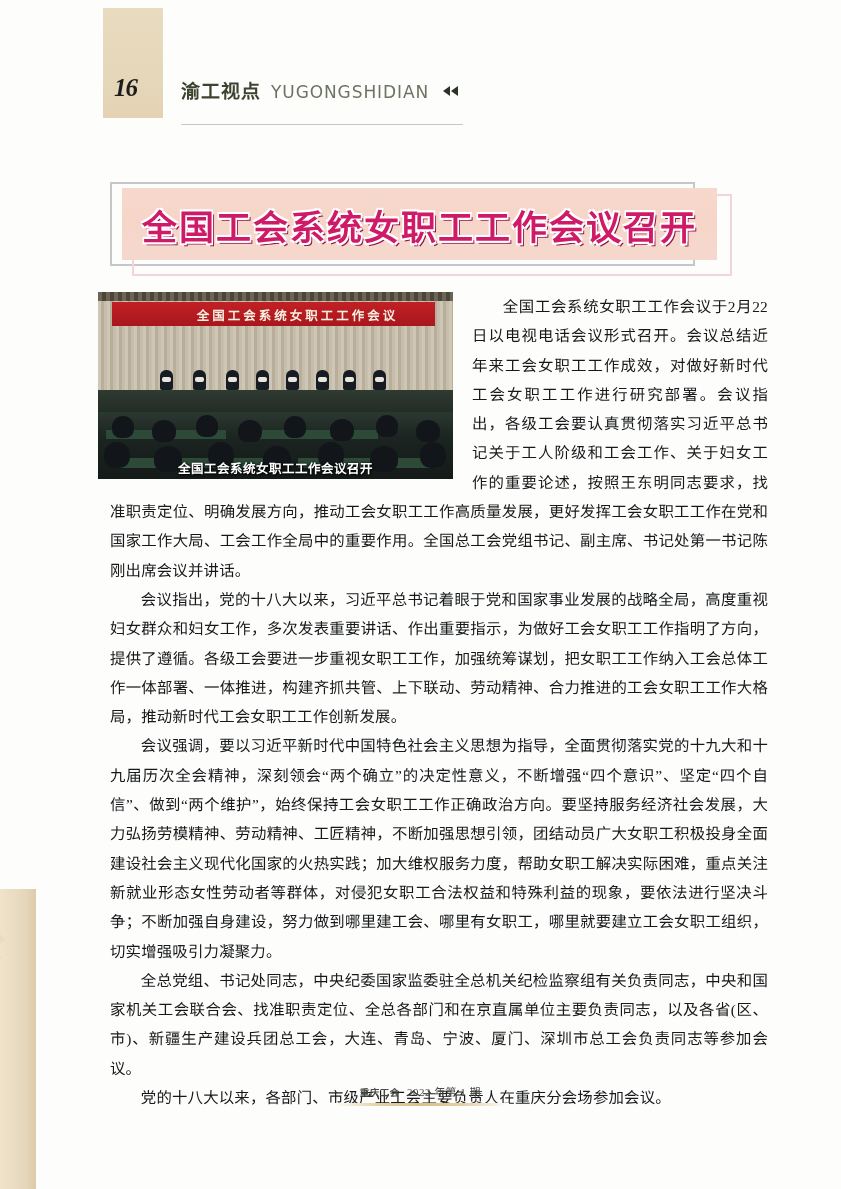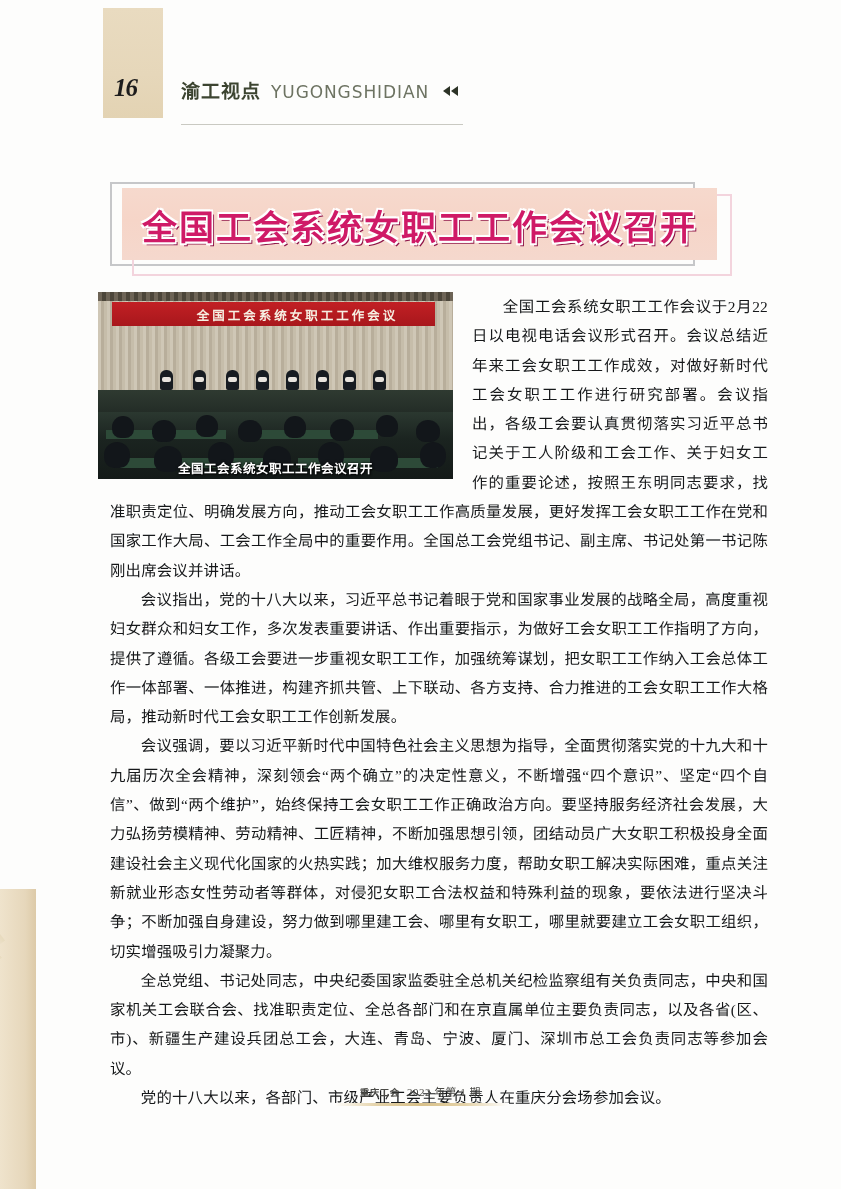--- a/index.html
+++ b/index.html
@@ -429,7 +429,7 @@
   <div class="article">
     <div class="float-photo-spacer"></div>
     <p>全国工会系统女职工工作会议于2月22日以电视电话会议形式召开。会议总结近年来工会女职工工作成效，对做好新时代工会女职工工作进行研究部署。会议指出，各级工会要认真贯彻落实习近平总书记关于工人阶级和工会工作、关于妇女工作的重要论述，按照王东明同志要求，找准职责定位、明确发展方向，推动工会女职工工作高质量发展，更好发挥工会女职工工作在党和国家工作大局、工会工作全局中的重要作用。全国总工会党组书记、副主席、书记处第一书记陈刚出席会议并讲话。</p>
-    <p>会议指出，党的十八大以来，习近平总书记着眼于党和国家事业发展的战略全局，高度重视妇女群众和妇女工作，多次发表重要讲话、作出重要指示，为做好工会女职工工作指明了方向，提供了遵循。各级工会要进一步重视女职工工作，加强统筹谋划，把女职工工作纳入工会总体工作一体部署、一体推进，构建齐抓共管、上下联动、各方支持、合力推进的工会女职工工作大格局，推动新时代工会女职工工作创新发展。</p>
+    <p>会议指出，党的十八大以来，习近平总书记着眼于党和国家事业发展的战略全局，高度重视妇女群众和妇女工作，多次发表重要讲话、作出重要指示，为做好工会女职工工作指明了方向，提供了遵循。各级工会要进一步重视女职工工作，加强统筹谋划，把女职工工作纳入工会总体工作一体部署、一体推进，构建齐抓共管、上下联动、劳动精神、合力推进的工会女职工工作大格局，推动新时代工会女职工工作创新发展。</p>
     <p>会议强调，要以习近平新时代中国特色社会主义思想为指导，全面贯彻落实党的十九大和十九届历次全会精神，深刻领会“两个确立”的决定性意义，不断增强“四个意识”、坚定“四个自信”、做到“两个维护”，始终保持工会女职工工作正确政治方向。要坚持服务经济社会发展，大力弘扬劳模精神、劳动精神、工匠精神，不断加强思想引领，团结动员广大女职工积极投身全面建设社会主义现代化国家的火热实践；加大维权服务力度，帮助女职工解决实际困难，重点关注新就业形态女性劳动者等群体，对侵犯女职工合法权益和特殊利益的现象，要依法进行坚决斗争；不断加强自身建设，努力做到哪里建工会、哪里有女职工，哪里就要建立工会女职工组织，切实增强吸引力凝聚力。</p>
     <p>全总党组、书记处同志，中央纪委国家监委驻全总机关纪检监察组有关负责同志，中央和国家机关工会联合会、找准职责定位、全总各部门和在京直属单位主要负责同志，以及各省(区、市)、新疆生产建设兵团总工会，大连、青岛、宁波、厦门、深圳市总工会负责同志等参加会议。</p>
     <p>党的十八大以来，各部门、市级产业工会主要负责人在重庆分会场参加会议。</p>

